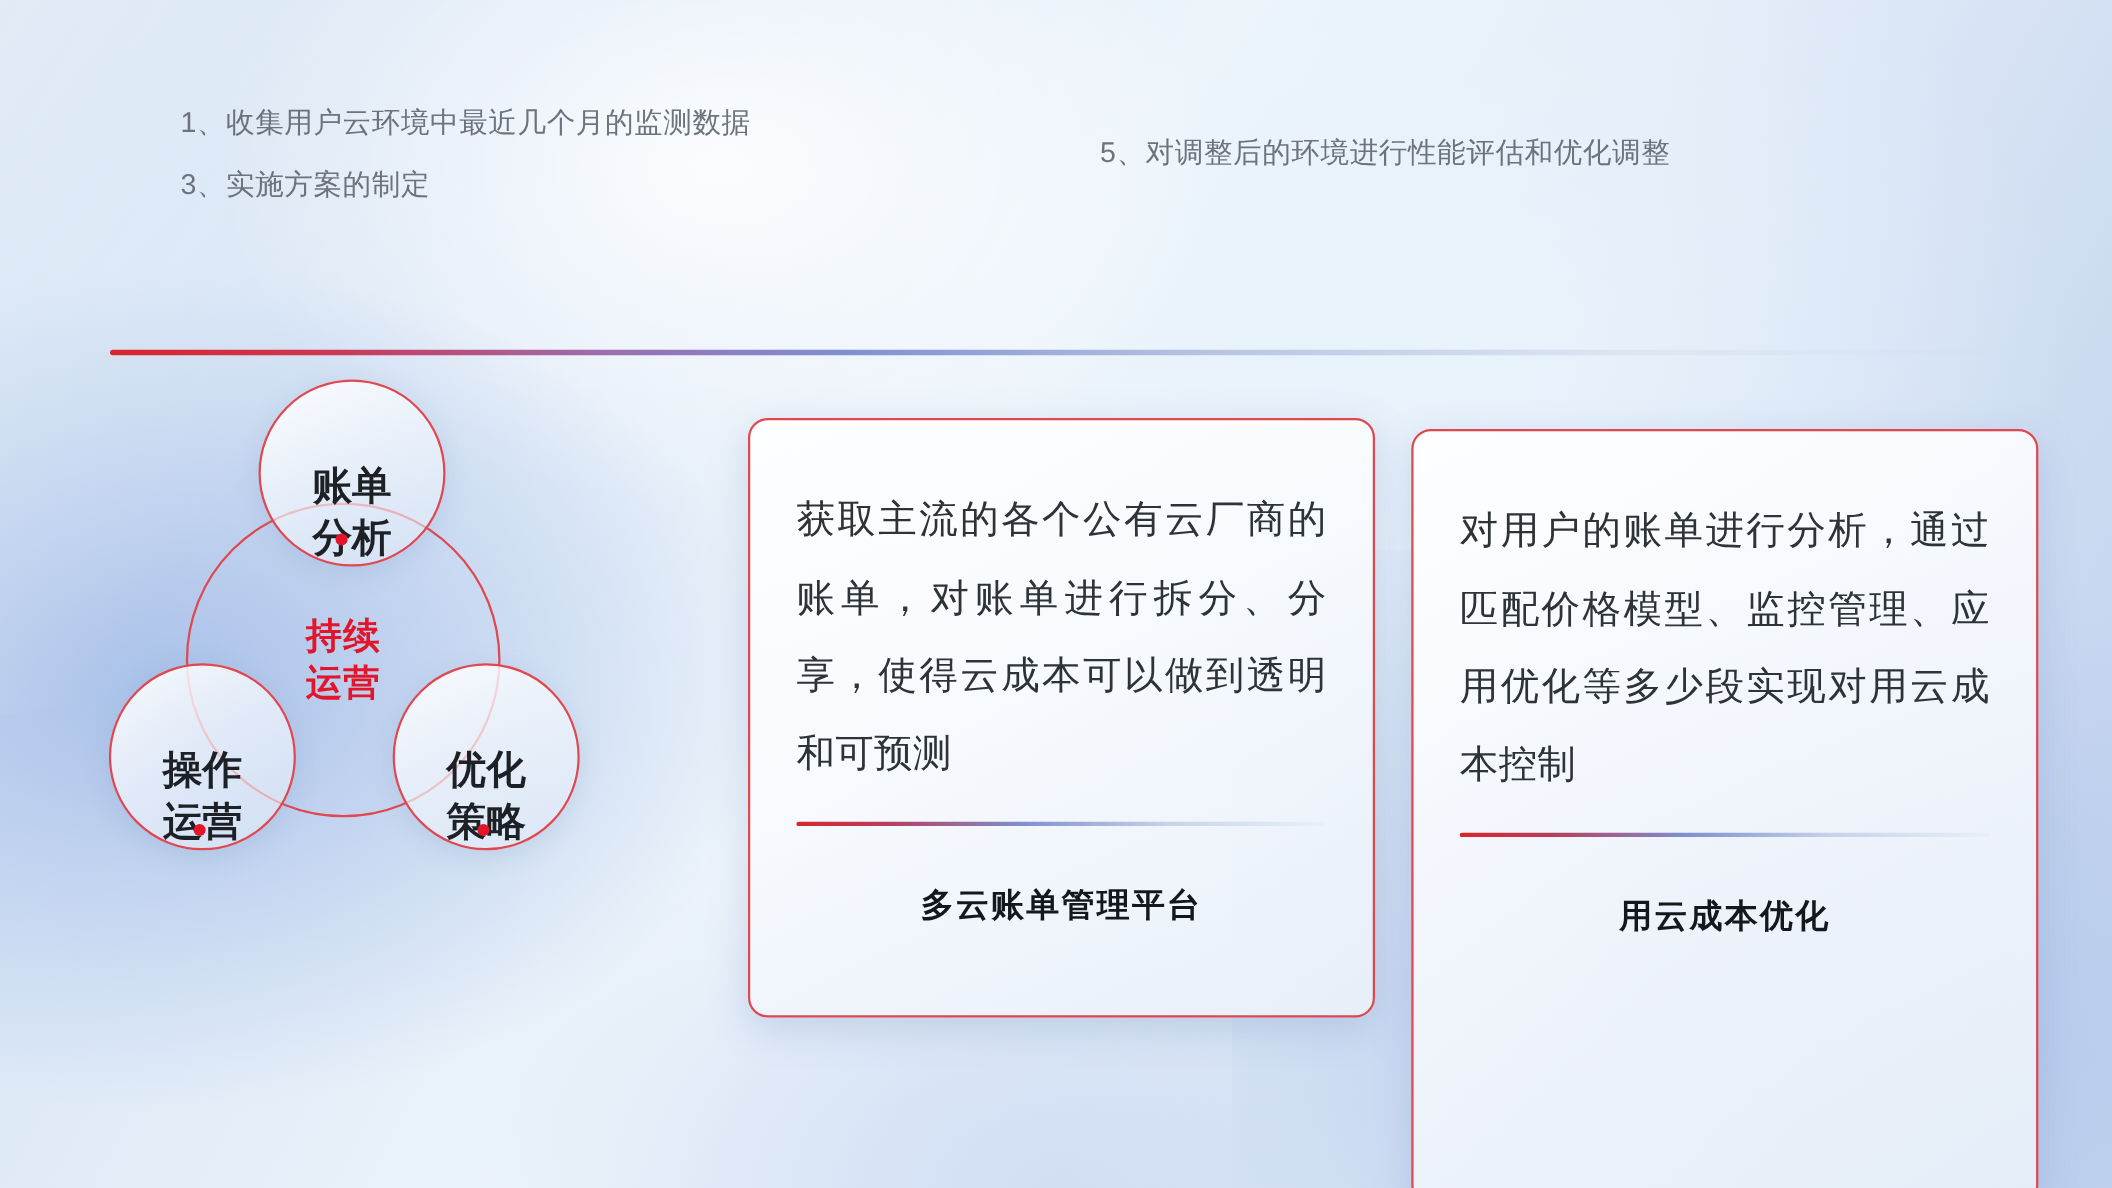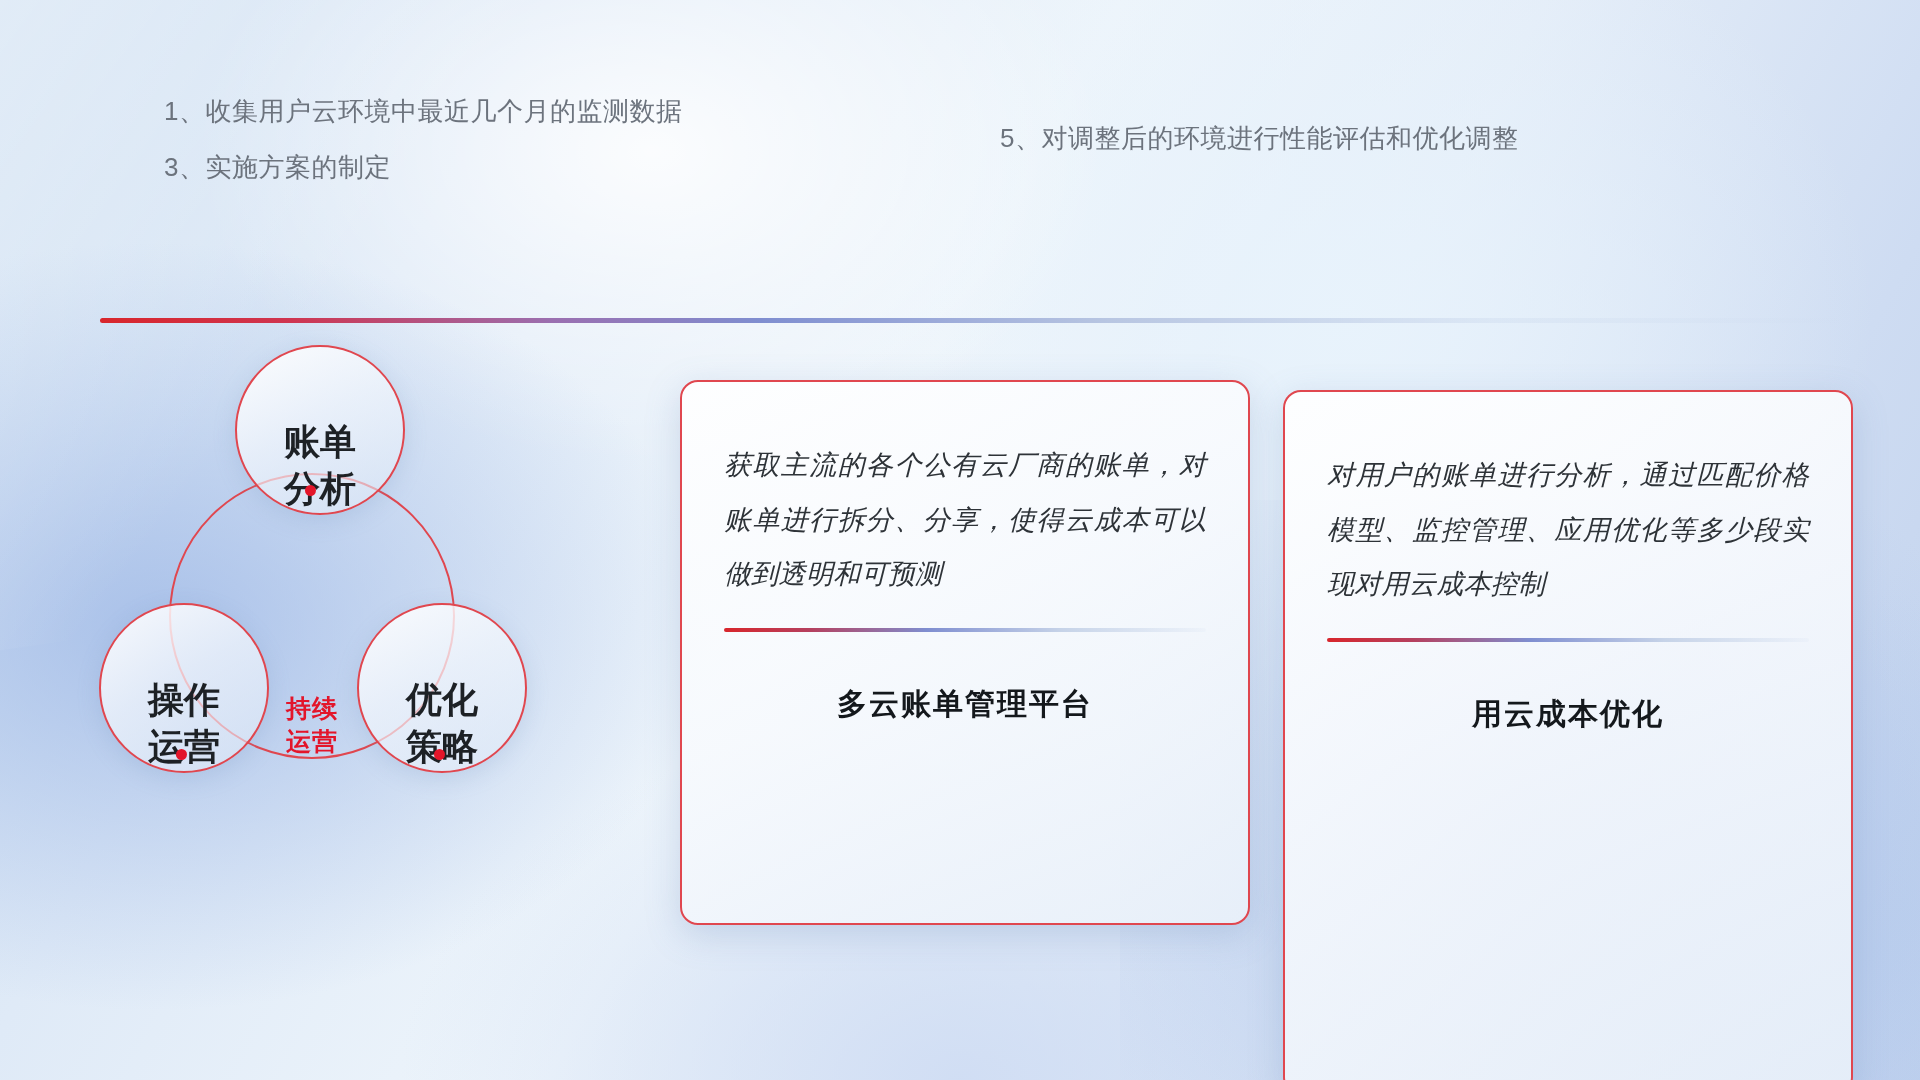--- a/index.html
+++ b/index.html
@@ -148,12 +148,11 @@
 
   .card-body {
     color: #2e3338;
-    font-size: 27px;
+    font-size: 35px;
     line-height: 2.02;
     letter-spacing: 0.3px;
     text-align: justify;
     flex: 0 0 auto;
-    font-style: italic;
   }
   .card-rule {
     margin-top: 26px;

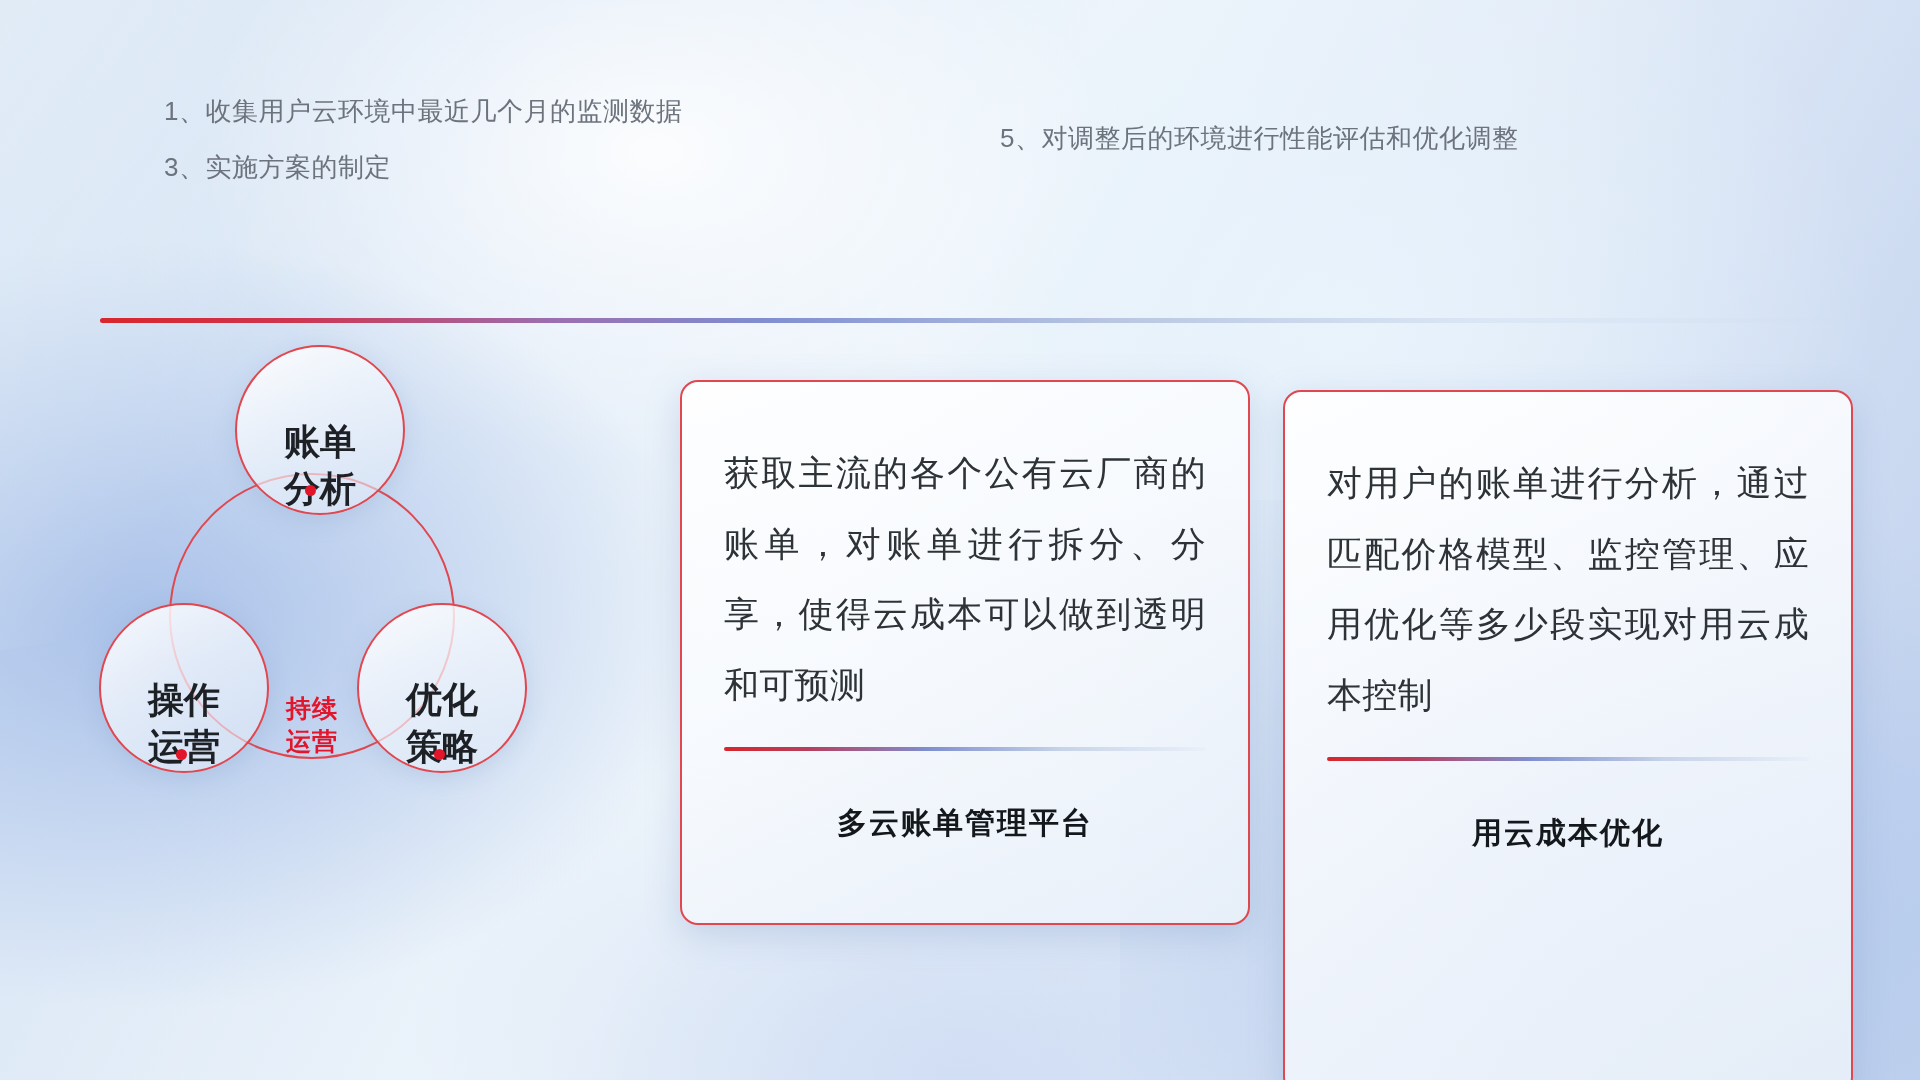--- a/index.html
+++ b/index.html
@@ -103,19 +103,19 @@
   #circle-center {
     position: absolute;
     left: 74px;
-    top: 128px;
+    top: 112px;
     width: 282px;
     height: 282px;
     border-radius: 50%;
     border: 2px solid #e0474f;
     background: transparent;
     display: flex;
-    align-items: flex-end;
+    align-items: center;
     justify-content: center;
     text-align: center;
     color: #e3152a;
     font-weight: bold;
-    font-size: 25px;
+    font-size: 33px;
     line-height: 1.30;
     letter-spacing: 1px;
   }

